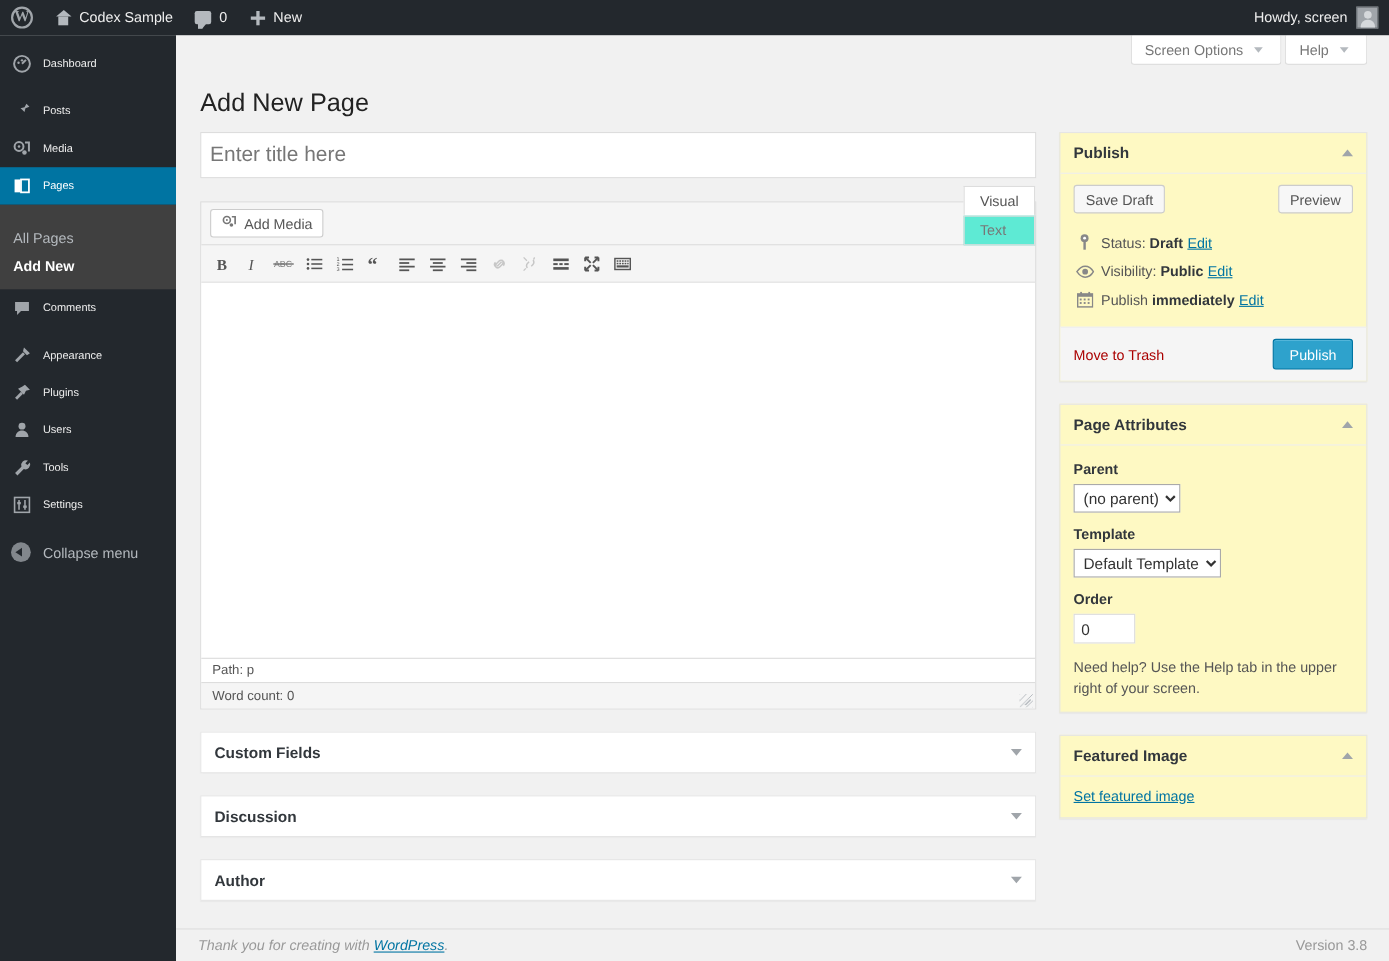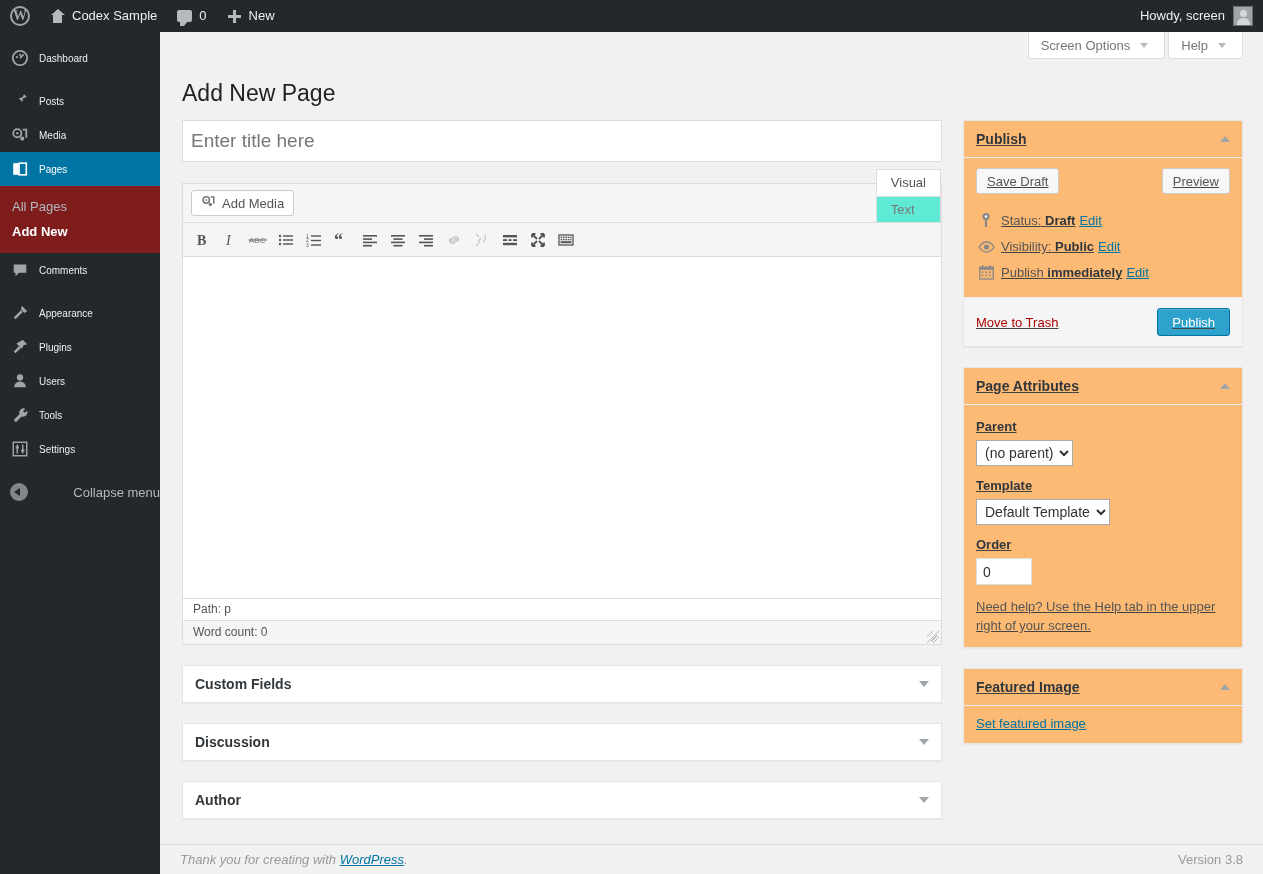--- a/index.html
+++ b/index.html
@@ -311,11 +311,10 @@
   
   #postbox-side { position: absolute; top: 88px; right: 20px; width: 280px; }
   .side-box {
-    background: #fdba74;
+    background: #fef9c3;
     border: 1px solid #e5e5e5;
     box-shadow: 0 1px 1px rgba(0,0,0,0.04);
     margin-bottom: 20px;
-    text-decoration: underline;
   }
   .side-head {
     height: 37px;

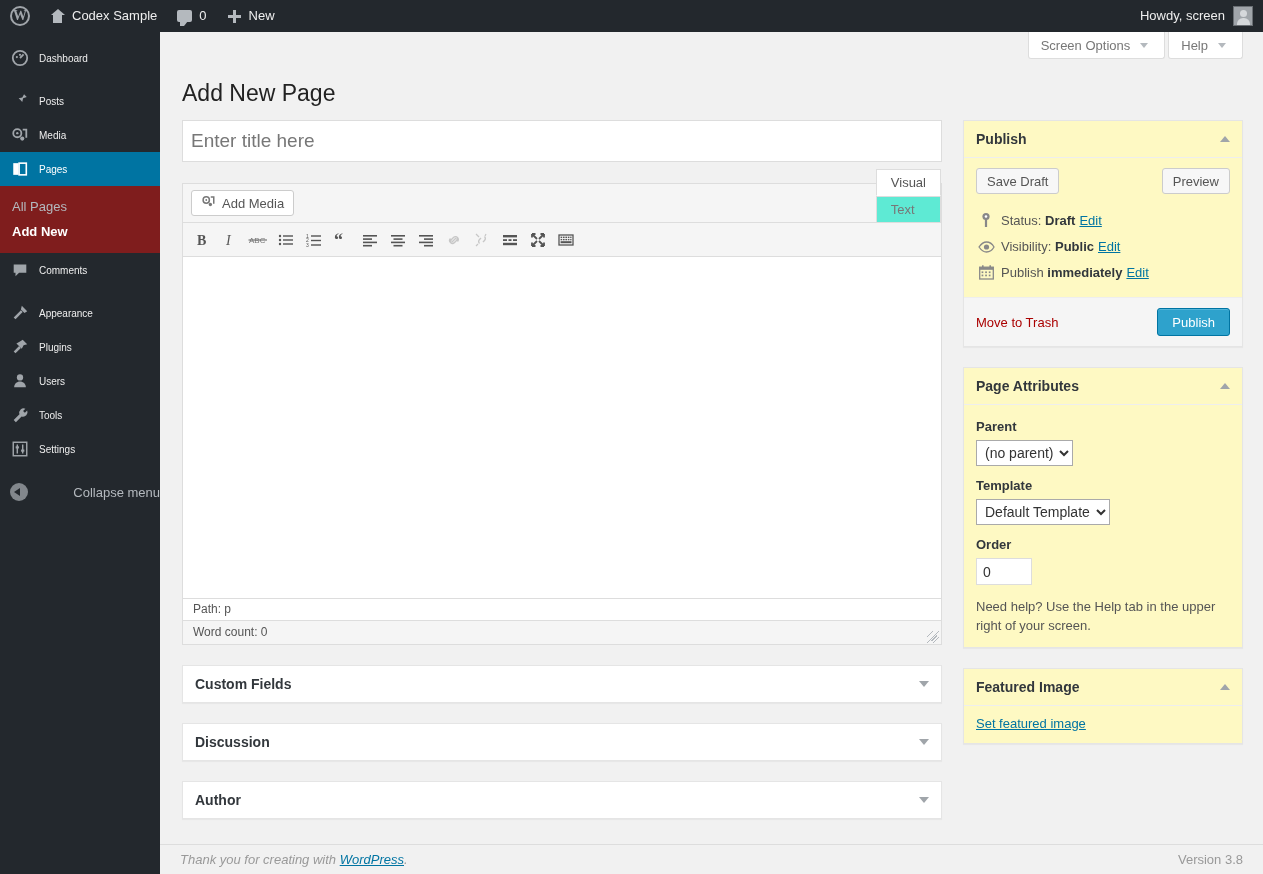--- a/index.html
+++ b/index.html
@@ -122,8 +122,8 @@
   }
   .menu-sep { height: 9px; }
   .submenu {
-    background: #7f1d1d;
-    padding: 8px 0 9px 0;
+    background: #404040;
+    padding: 18px 0 9px 0;
   }
   .submenu-item {
     padding: 3px 0 3px 12px;

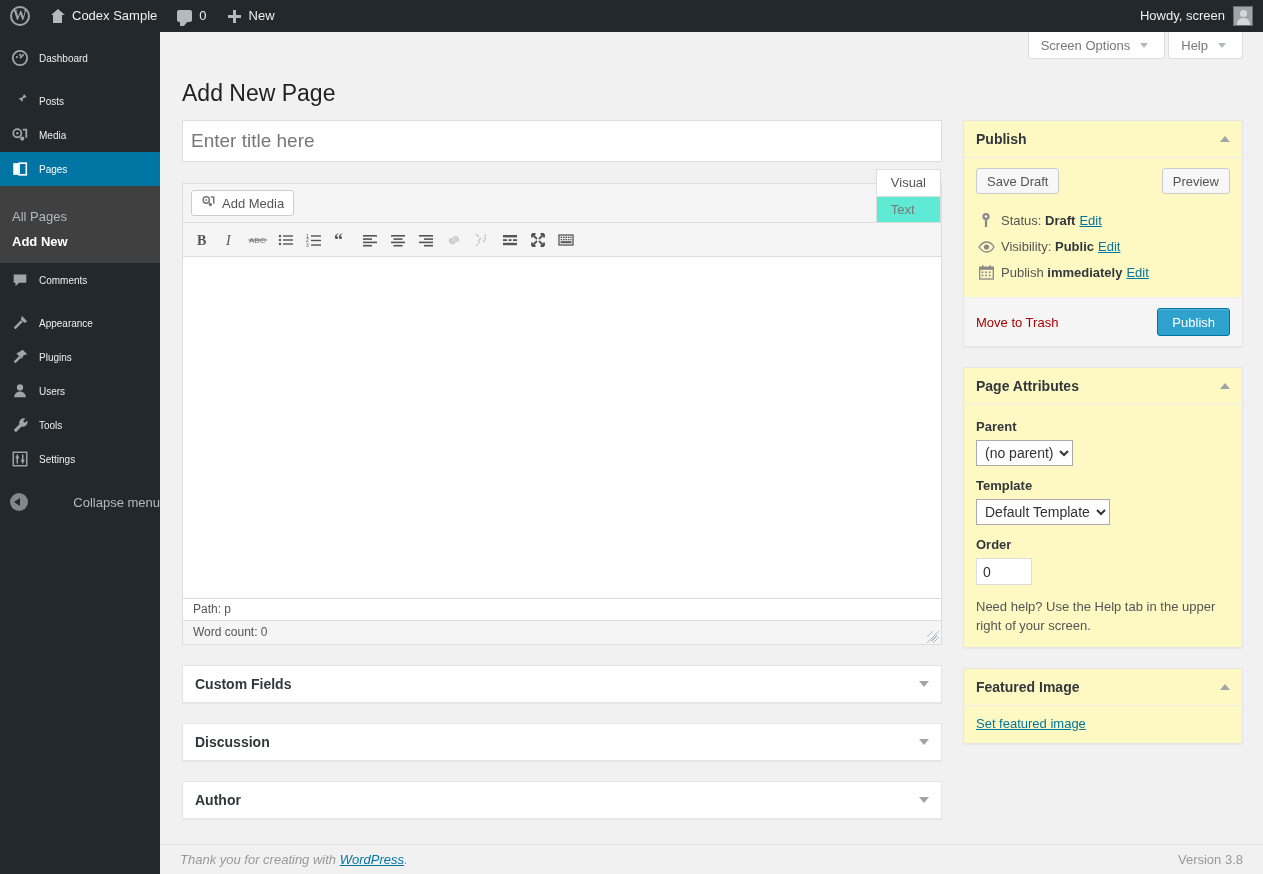--- a/index.html
+++ b/index.html
@@ -136,7 +136,7 @@
   .collapse-item {
     display: flex; align-items: center;
     height: 34px; padding-left: 10px;
-    color: #b4b9be; font-size: 13px; cursor: pointer; justify-content: space-between;
+    color: #b4b9be; font-size: 13px; cursor: pointer;
   }
   .collapse-circ {
     width: 18px; height: 18px; border-radius: 50%;

